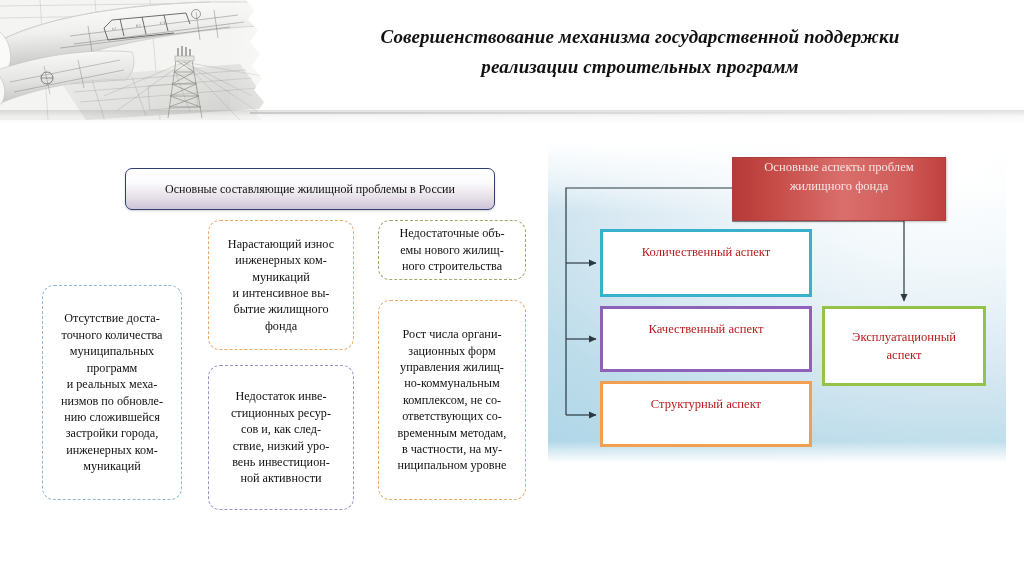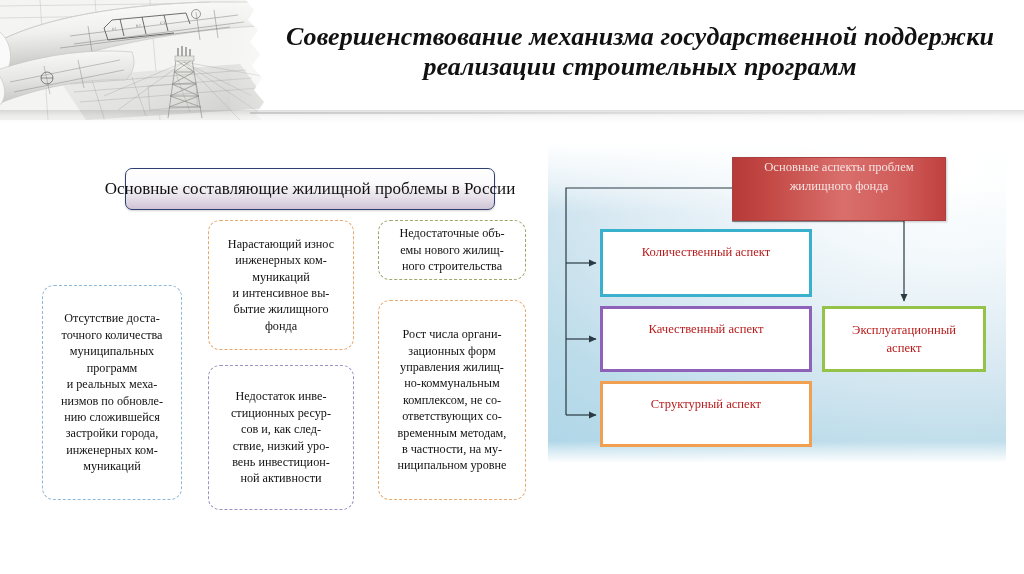--- a/index.html
+++ b/index.html
@@ -62,7 +62,7 @@
     font-family: "Liberation Serif", "DejaVu Serif", serif;
     font-style: italic;
     font-weight: bold;
-    font-size: 26px;
+    font-size: 19px;
     line-height: 30px;
     color: #111111;
     letter-spacing: 0.1px;

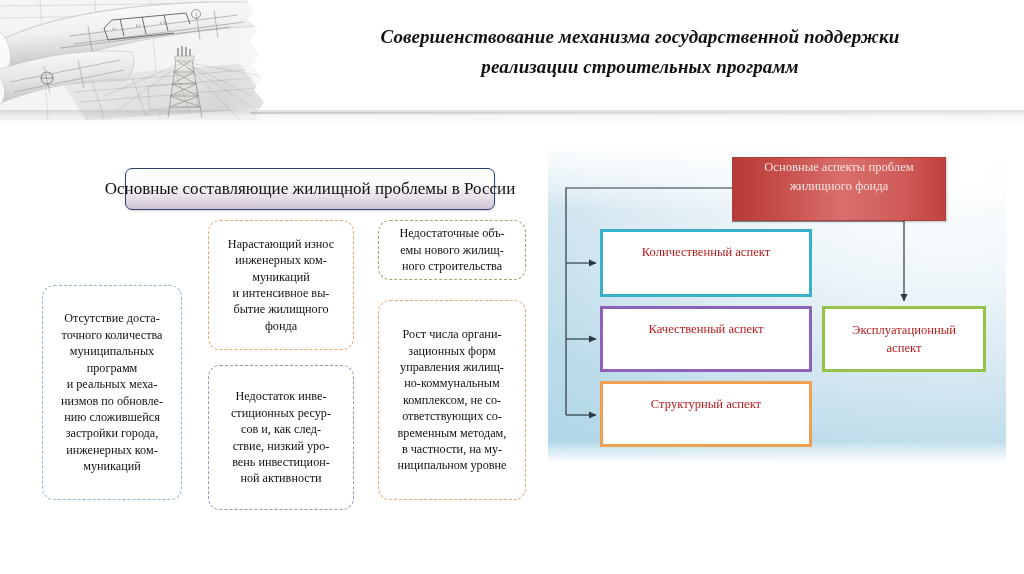--- a/index.html
+++ b/index.html
@@ -85,7 +85,7 @@
     display: flex;
     align-items: center;
     justify-content: center;
-    font-size: 17px;
+    font-size: 12px;
     color: #111111;
     white-space: nowrap;
   }

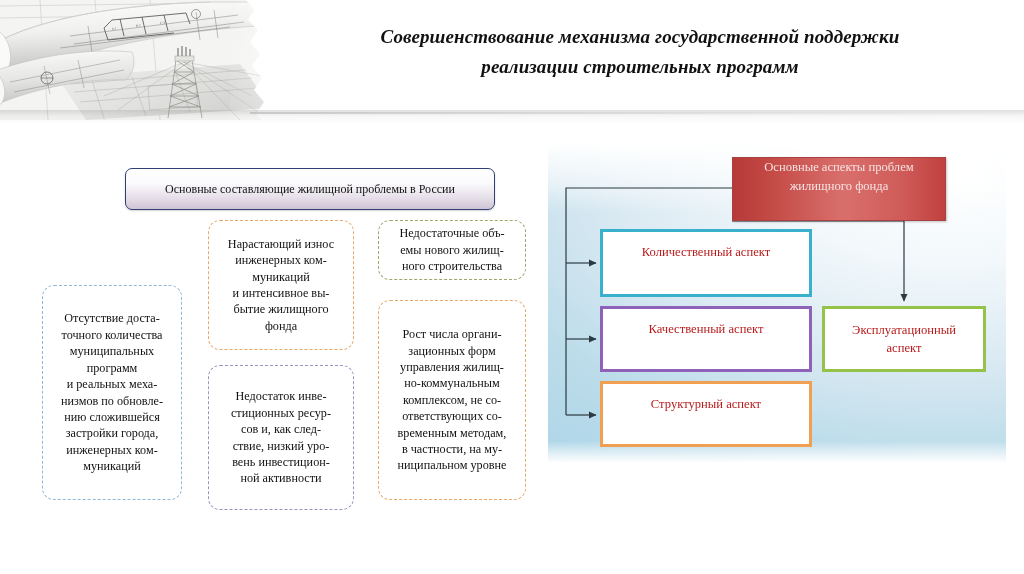--- a/index.html
+++ b/index.html
@@ -175,7 +175,7 @@
                  border: 3.2px solid #8e62b8; outline: 1.2px solid #ffffff; outline-offset: -4.6px; }
   .abox-struct { left: 52px;  top: 238px; width: 212px; height: 66px;
                  border: 3.2px solid #f0a050; outline: 1.2px solid #ffffff; outline-offset: -4.6px; }
-  .abox-oper   { left: 274px; top: 163px; width: 164px; height: 66px;
+  .abox-oper   { left: 274px; top: 163px; width: 164px; height: 80px;
                  border: 3.2px solid #95c34a; outline: 1.2px solid #ffffff; outline-offset: -4.6px;
                  align-items: center; padding-top: 0; flex-direction: column; justify-content: center; }
 

